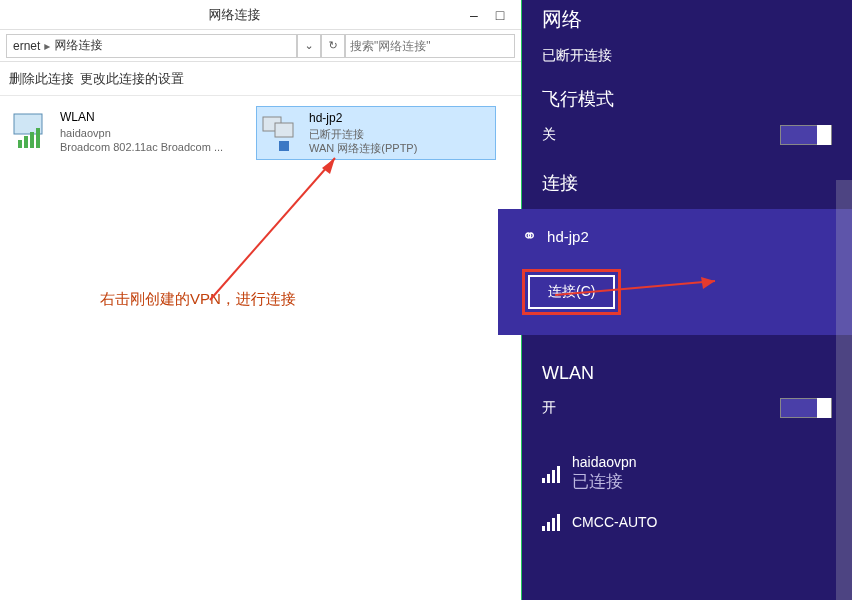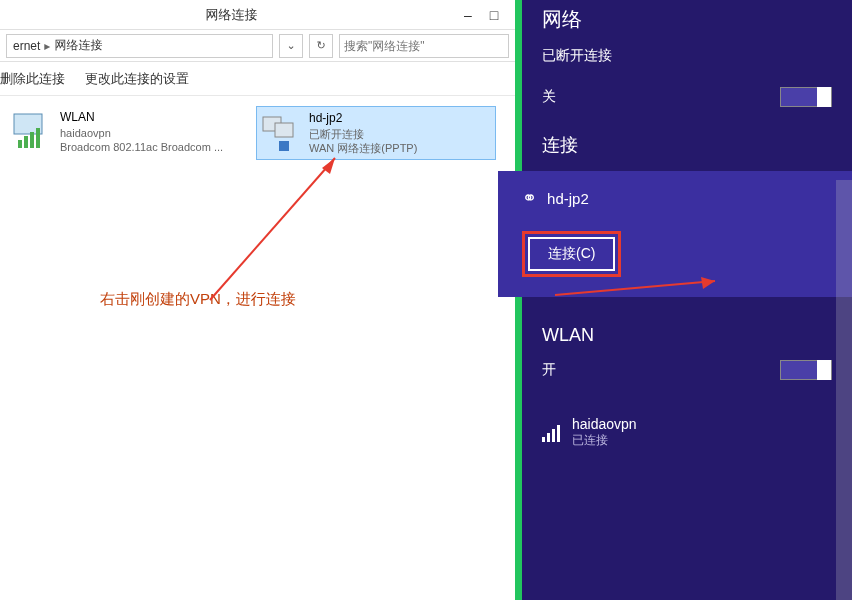--- a/index.html
+++ b/index.html
@@ -5,7 +5,7 @@
 * { margin: 0; padding: 0; box-sizing: border-box; font-family: "Microsoft YaHei", sans-serif; }
 body { width: 852px; height: 600px; overflow: hidden; background: #fff; position: relative; }
 
-.explorer { position: absolute; left: 0; top: 0; width: 522px; height: 600px; background: #fff; border-right: 7px solid #22c55e; }
+.explorer { position: absolute; left: 0; top: 0; width: 522px; height: 600px; background: #fff; border-right: 1px solid #22c55e; }
 .title-bar { height: 30px; background: #fff; display: flex; align-items: center; padding: 0 8px; border-bottom: 1px solid #e0e0e0; }
 .title-bar .title { flex: 1; text-align: center; font-size: 13px; color: #333; }
 .title-bar .ctrl { width: 26px; text-align: center; font-size: 14px; color: #333; cursor: default; }

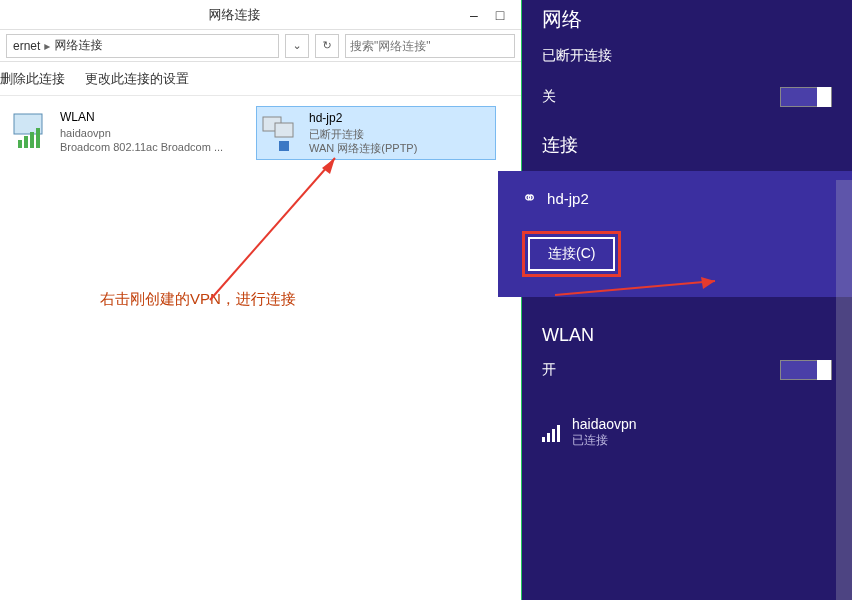--- a/index.html
+++ b/index.html
@@ -10,7 +10,7 @@
 .title-bar .title { flex: 1; text-align: center; font-size: 13px; color: #333; }
 .title-bar .ctrl { width: 26px; text-align: center; font-size: 14px; color: #333; cursor: default; }
 
-.addr-bar { height: 32px; display: flex; align-items: center; padding: 0 6px; border-bottom: 1px solid #e0e0e0; gap: 6px; }
+.addr-bar { height: 32px; display: flex; align-items: center; padding: 0 6px; border-bottom: 1px solid #e0e0e0; }
 .breadcrumb { flex: 1; display: flex; align-items: center; font-size: 12px; color: #333; border: 1px solid #ccc; height: 24px; padding: 0 6px; }
 .breadcrumb .sep { margin: 0 4px; color: #666; }
 .addr-btn { width: 24px; height: 24px; border: 1px solid #ccc; display: flex; align-items: center; justify-content: center; font-size: 11px; color: #555; }

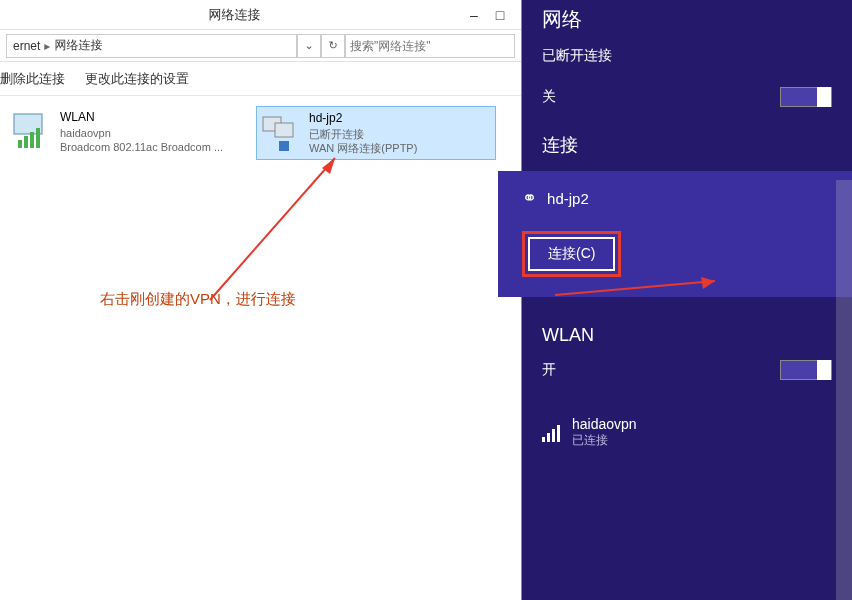--- a/index.html
+++ b/index.html
@@ -17,7 +17,7 @@
 .search-box { width: 170px; height: 24px; border: 1px solid #ccc; display: flex; align-items: center; padding: 0 4px; }
 .search-box input { border: none; outline: none; width: 100%; font-size: 12px; color: #888; }
 
-.tool-bar { height: 34px; display: flex; align-items: center; padding: 0 0; gap: 20px; font-size: 13px; color: #333; border-bottom: 1px solid #e8e8e8; }
+.tool-bar { height: 34px; display: flex; align-items: center; padding: 0 9px; gap: 6px; font-size: 13px; color: #333; border-bottom: 1px solid #e8e8e8; }
 
 .content { padding: 10px 8px; display: flex; gap: 8px; align-items: flex-start; }
 .conn-item { display: flex; gap: 6px; width: 240px; padding: 4px; }

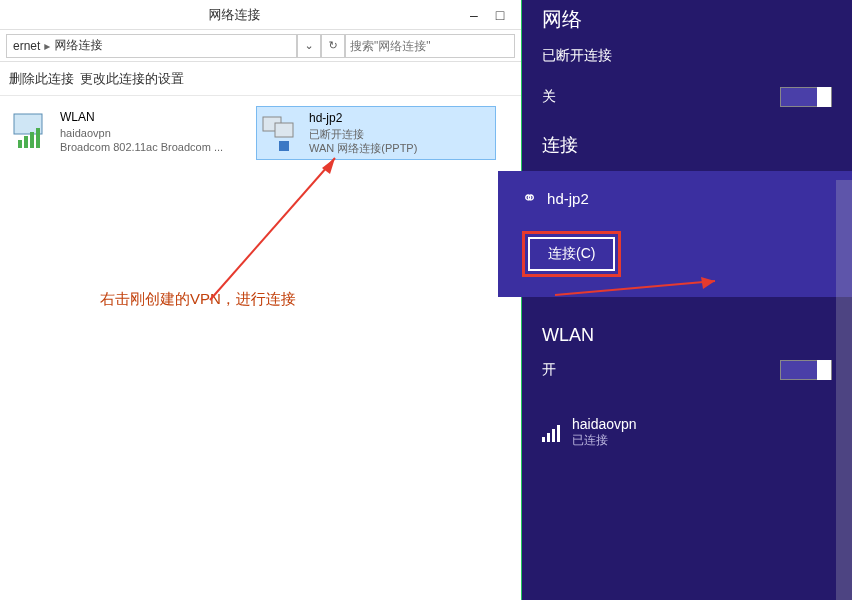--- a/index.html
+++ b/index.html
@@ -134,6 +134,7 @@
     <div class="charm-title">网络</div>
     <a class="charm-link">已断开连接</a>
 
+    <div class="section-h">飞行模式</div>
     <div class="row">
       <span class="lbl">关</span>
       <div class="toggle">

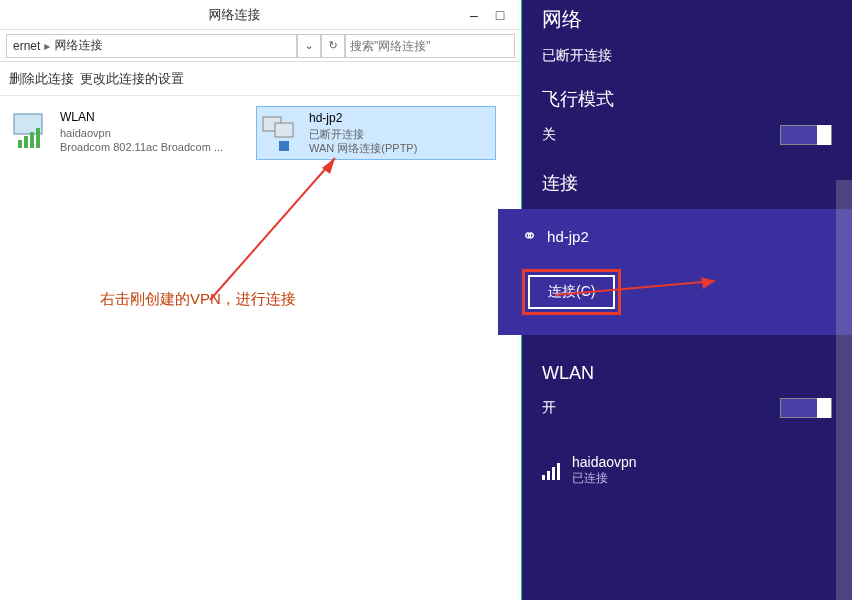--- a/index.html
+++ b/index.html
@@ -61,7 +61,7 @@
 .wifi-bars span:nth-child(1){height:5px} .wifi-bars span:nth-child(2){height:9px} .wifi-bars span:nth-child(3){height:13px} .wifi-bars span:nth-child(4){height:17px}
 .wifi-text { display: flex; flex-direction: column; }
 .wifi-text .n { font-size: 14px; }
-.wifi-text .s { font-size: 12px; color: #bdb8e0; }
+.wifi-text .s { font-size: 17px; color: #bdb8e0; }
 </style>
 </head>
 <body>

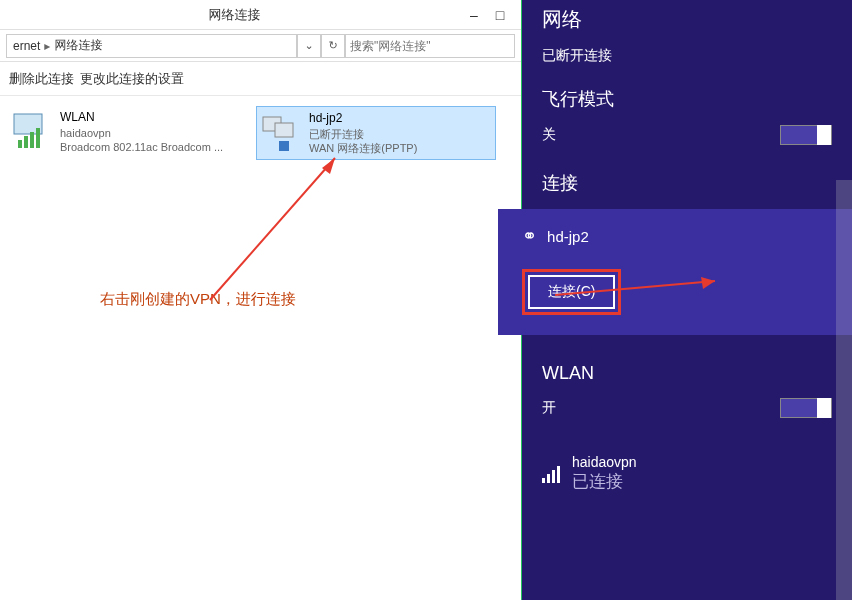--- a/index.html
+++ b/index.html
@@ -178,6 +178,17 @@
         <span class="s">已连接</span>
       </div>
     </div>
+    <div class="wifi-item">
+      <div class="wifi-bars">
+          <span></span>
+          <span></span>
+          <span></span>
+          <span></span>
+        </div>
+      <div class="wifi-text">
+        <span class="n">CMCC-AUTO</span>
+      </div>
+    </div>
   </div>
 
   <div class="charm-scroll"></div>

